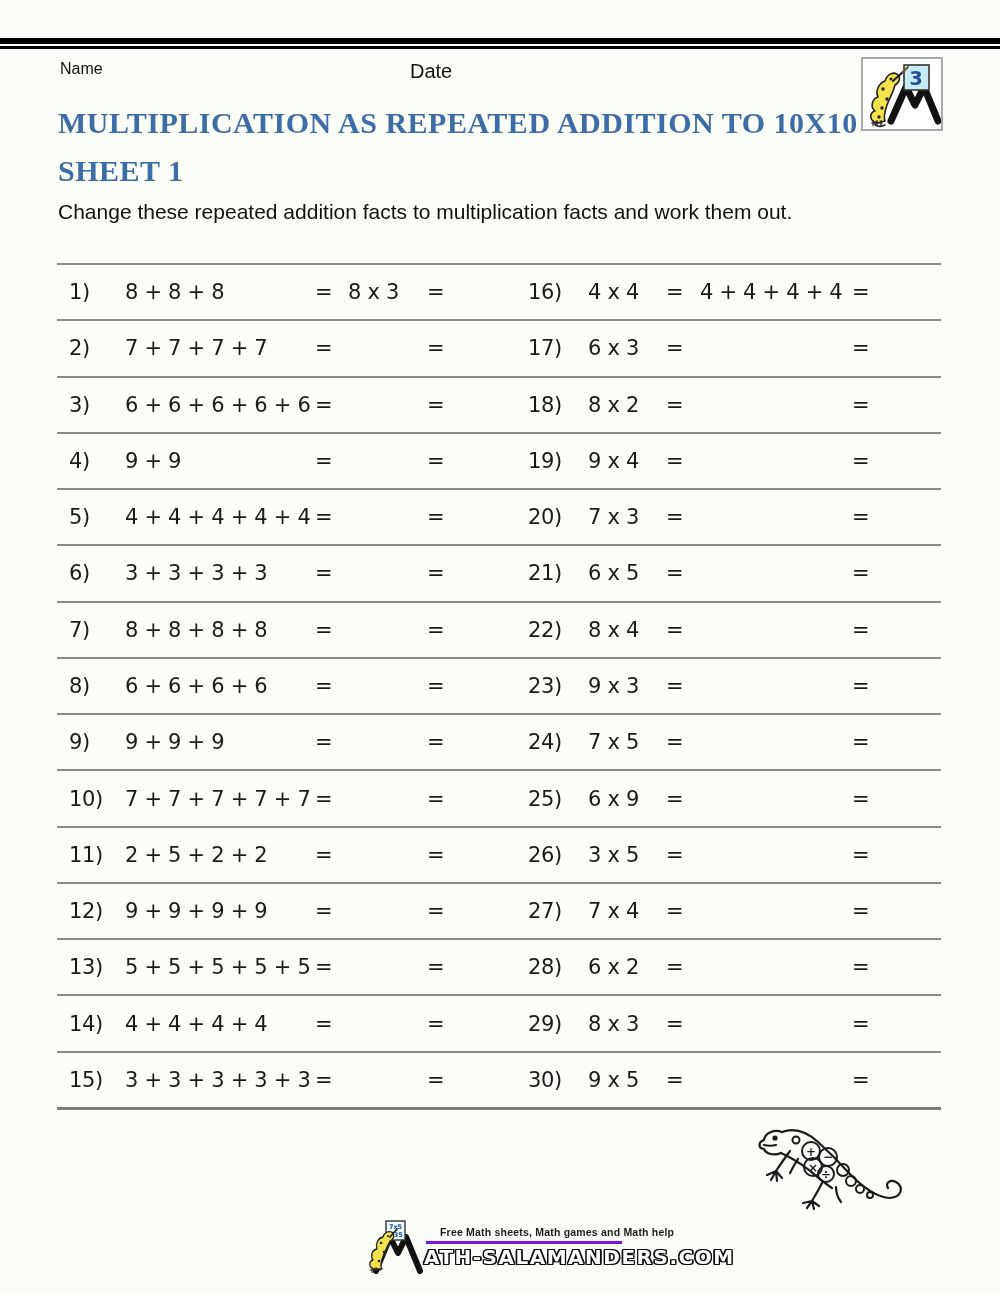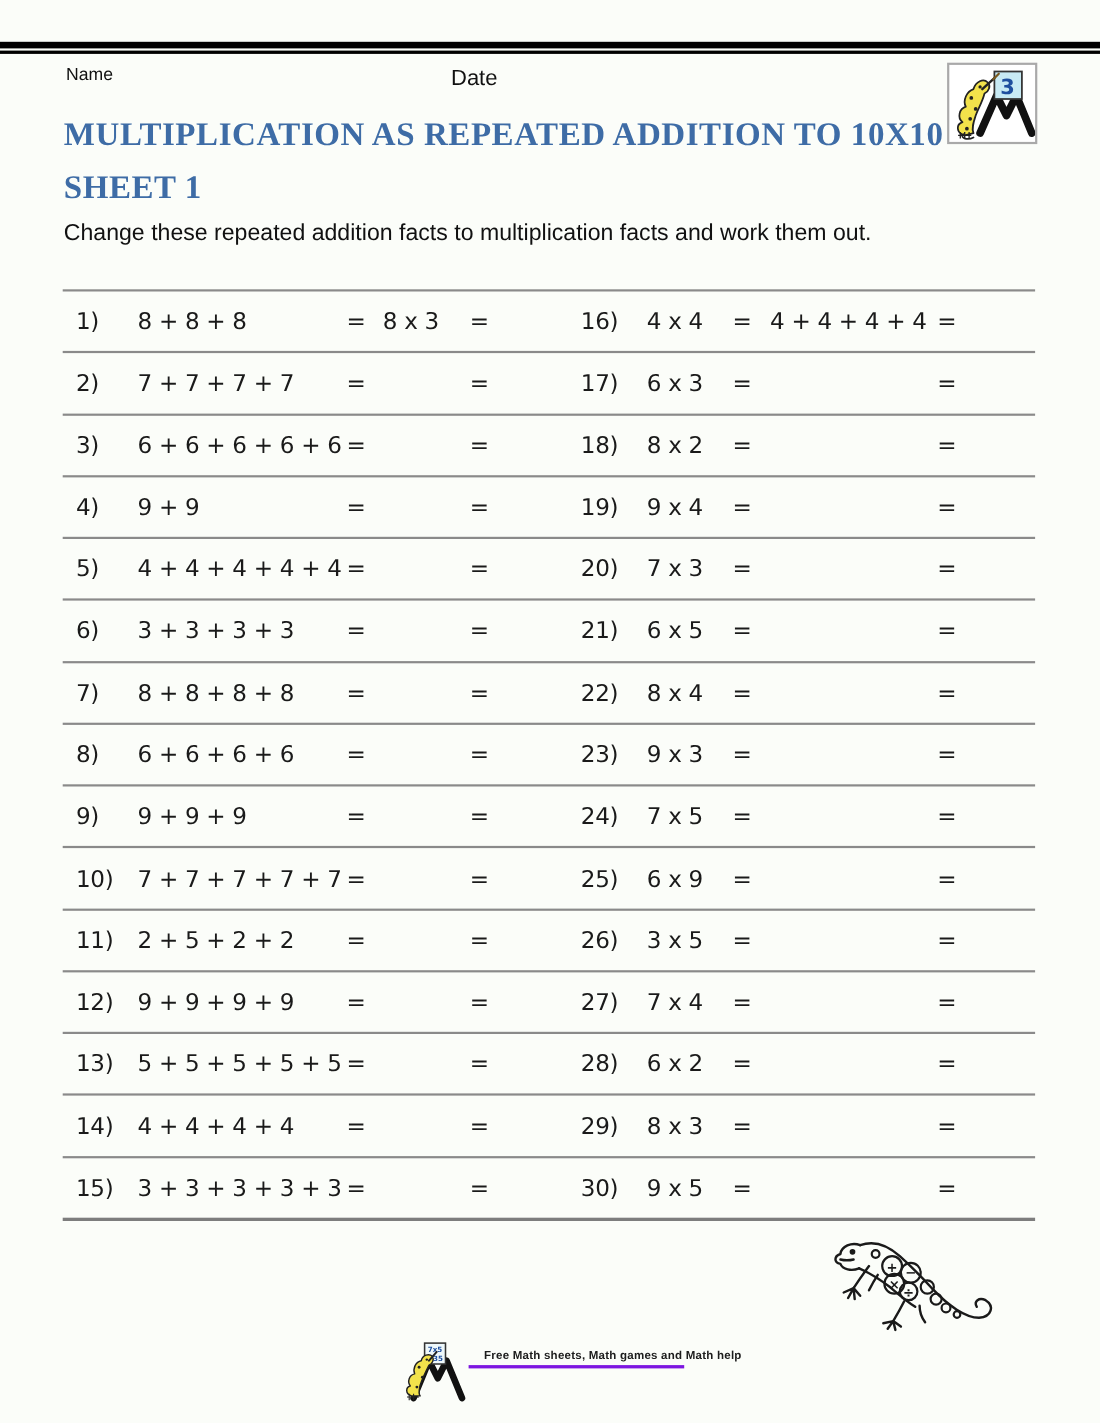--- a/index.html
+++ b/index.html
@@ -375,6 +375,7 @@
   </div>
   <div class="footer-tagline">Free Math sheets, Math games and Math help</div>
   <div class="footer-rule"></div>
+  <div class="footer-site">ATH-SALAMANDERS.COM</div>
 
 </div>
 

